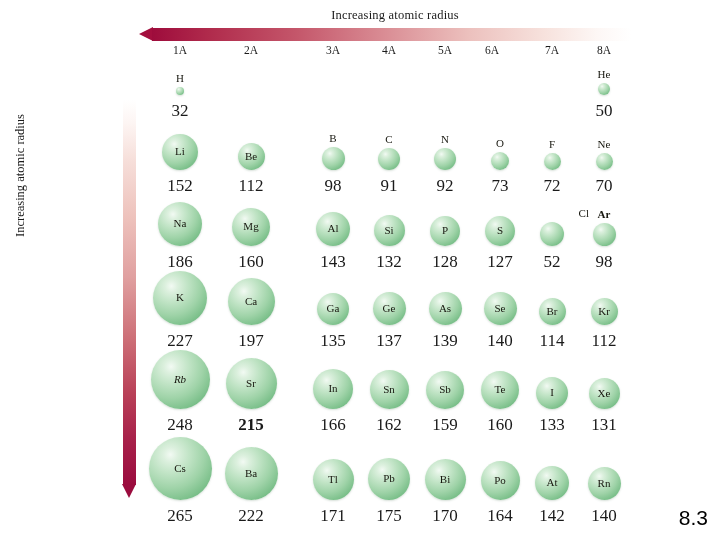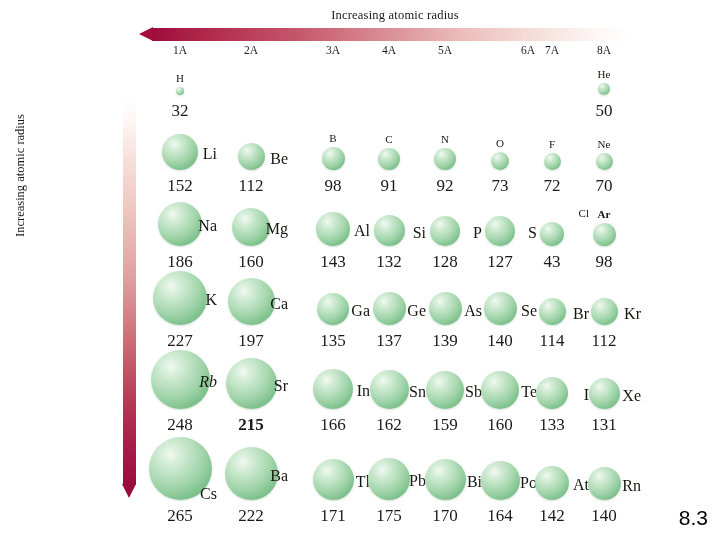--- a/index.html
+++ b/index.html
@@ -212,7 +212,7 @@
     <div class="group-label" style="left: 333px;">3A</div>
     <div class="group-label" style="left: 389px;">4A</div>
     <div class="group-label" style="left: 445px;">5A</div>
-    <div class="group-label" style="left: 528px;">6A</div>
+    <div class="group-label" style="left: 492px;">6A</div>
     <div class="group-label" style="left: 552px;">7A</div>
     <div class="group-label" style="left: 604px; text-align: center;">8A</div>
   </div>

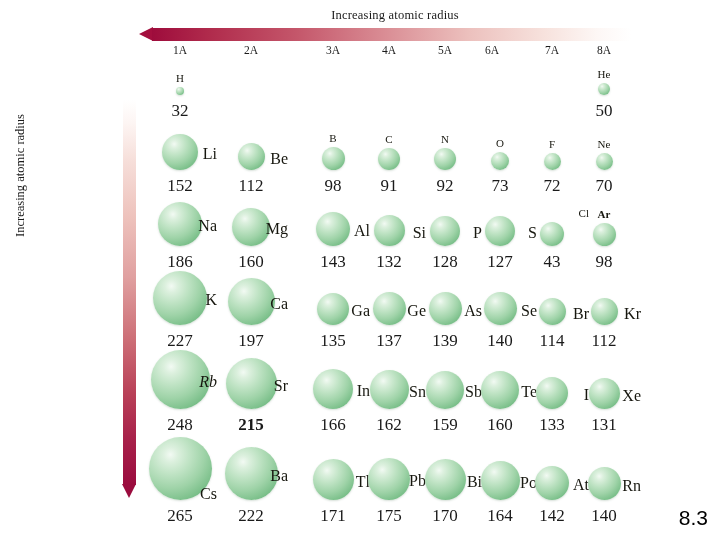--- a/index.html
+++ b/index.html
@@ -155,8 +155,8 @@
     position: absolute;
     left: 0;
     width: 100%;
-    text-align: right;
-    font-size: 16px;
+    text-align: center;
+    font-size: 11px;
     font-family: "Liberation Serif", serif;
     color: #17170f;
     pointer-events: none;

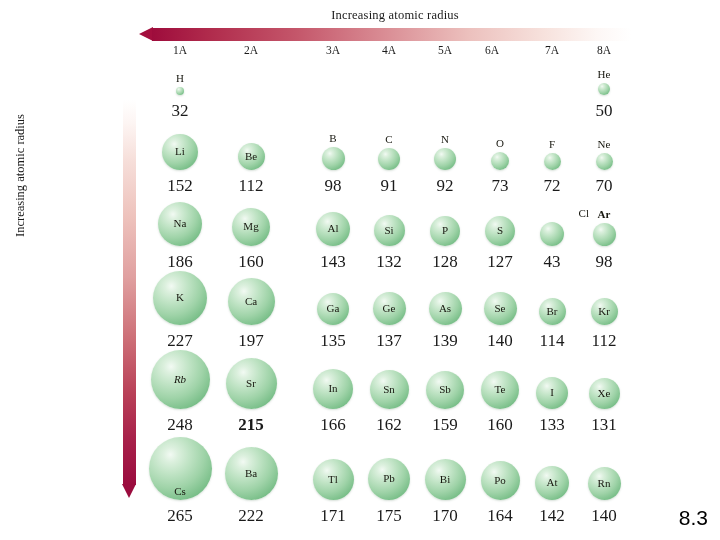--- a/index.html
+++ b/index.html
@@ -334,7 +334,7 @@
       <div class="sphere-box">
         <div class="sphere" style="width: 24px; height: 24px; margin-left: -12px; top: -24px;"></div>
         <div class="symbol-above" style="top: -39px; text-align: right;">Cl</div>
-        <div class="radius-value" style="top: 6px;">43</div>
+        <div class="radius-value" style="top: 6px;">52</div>
       </div>
     </div>
     <div class="element-cell" style="left: 604px; top: 246px;">

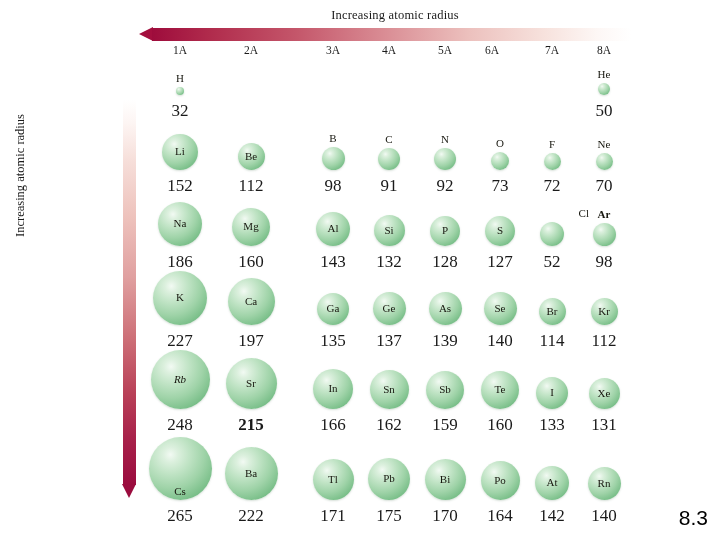--- a/index.html
+++ b/index.html
@@ -459,7 +459,7 @@
     <div class="element-cell" style="left: 180px; top: 500px;">
       <div class="sphere-box">
         <div class="sphere" style="width: 63px; height: 63px; margin-left: -31.5px; top: -63px;"></div>
-        <div class="symbol-inside" style="top: -38.5px; margin-top: 23px;">Cs</div>
+        <div class="symbol-inside" style="top: -38.5px;">Cs</div>
         <div class="radius-value" style="top: 6px;">265</div>
       </div>
     </div>

